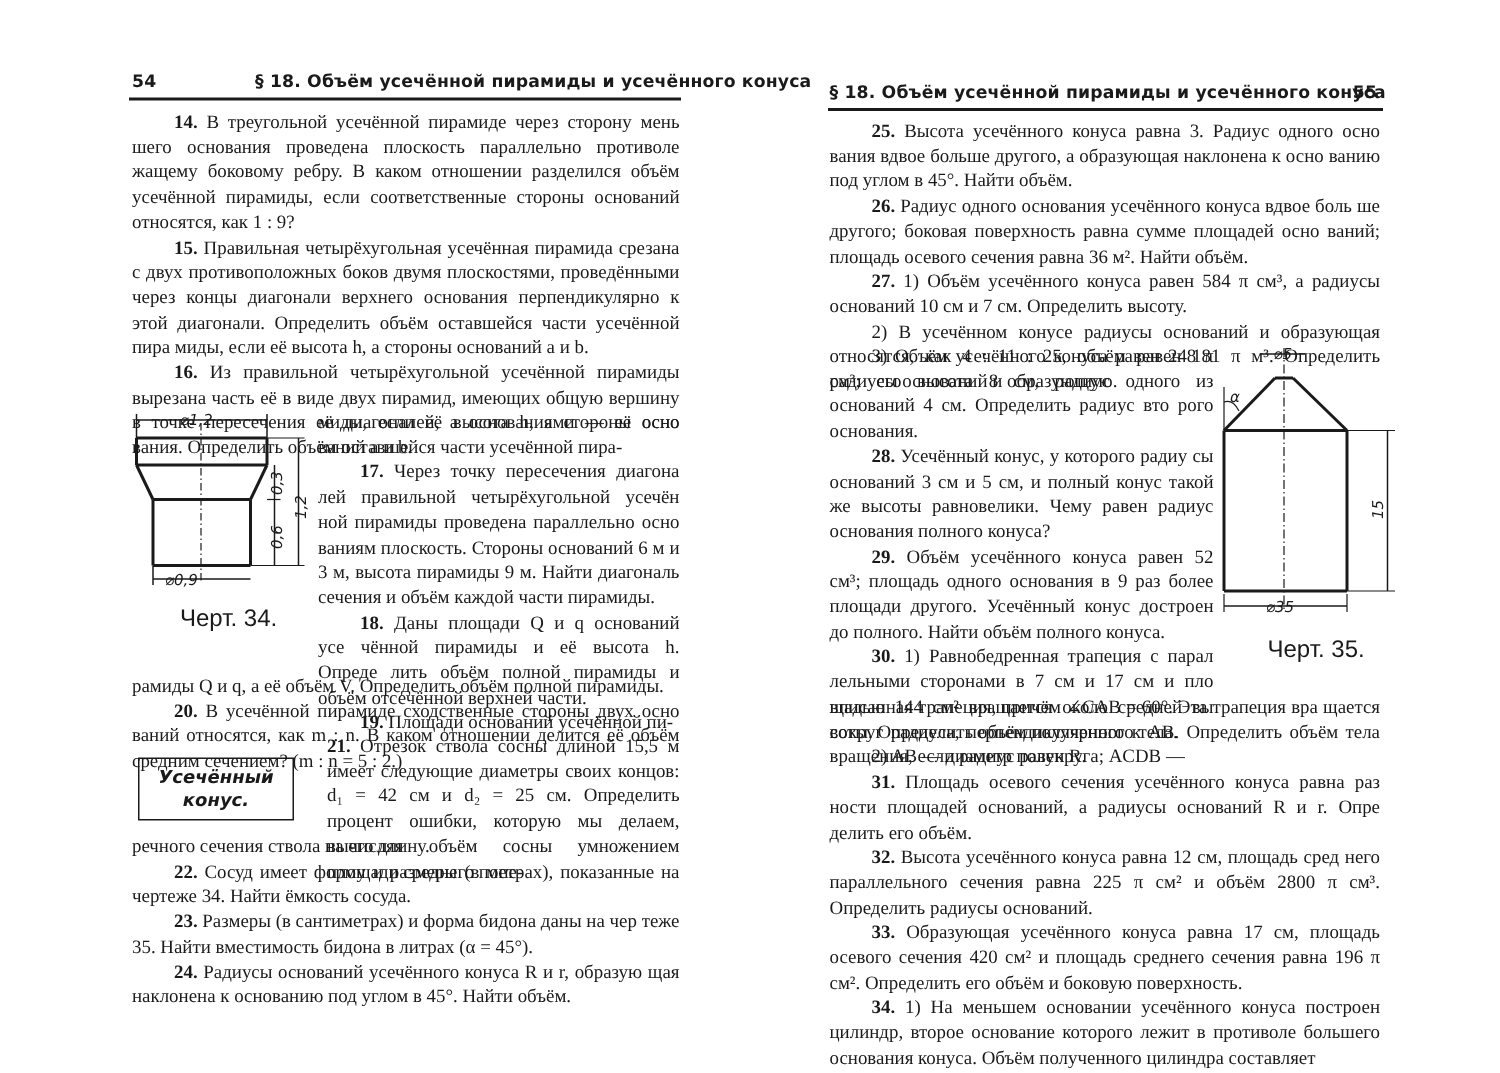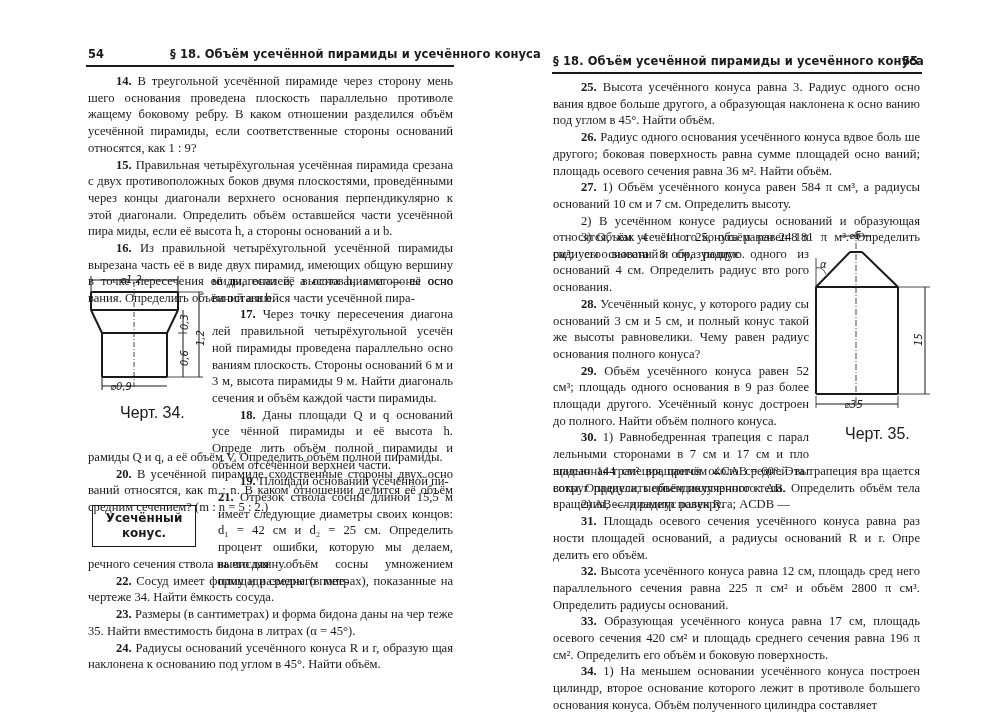--- a/index.html
+++ b/index.html
@@ -22,7 +22,7 @@
   .fig-label { position:absolute; font-size:16px; font-family:Liberation Sans, sans-serif; white-space:nowrap; }
   .box-frame { position:absolute; border:1.6px solid #1a1a1a; display:flex; align-items:center; justify-content:center;
                text-align:center; font-weight:bold; font-size:12px; line-height:15px;
-               font-family:"DejaVu Sans", "Liberation Sans", sans-serif; }
+               font-family:"DejaVu Sans", "Liberation Sans", sans-serif;font-style:italic; }
   svg { position:absolute; overflow:visible; }
   .dimtxt { font-size:10px; font-style:italic; font-family:"DejaVu Sans", sans-serif; fill:#1a1a1a; }
 </style>

